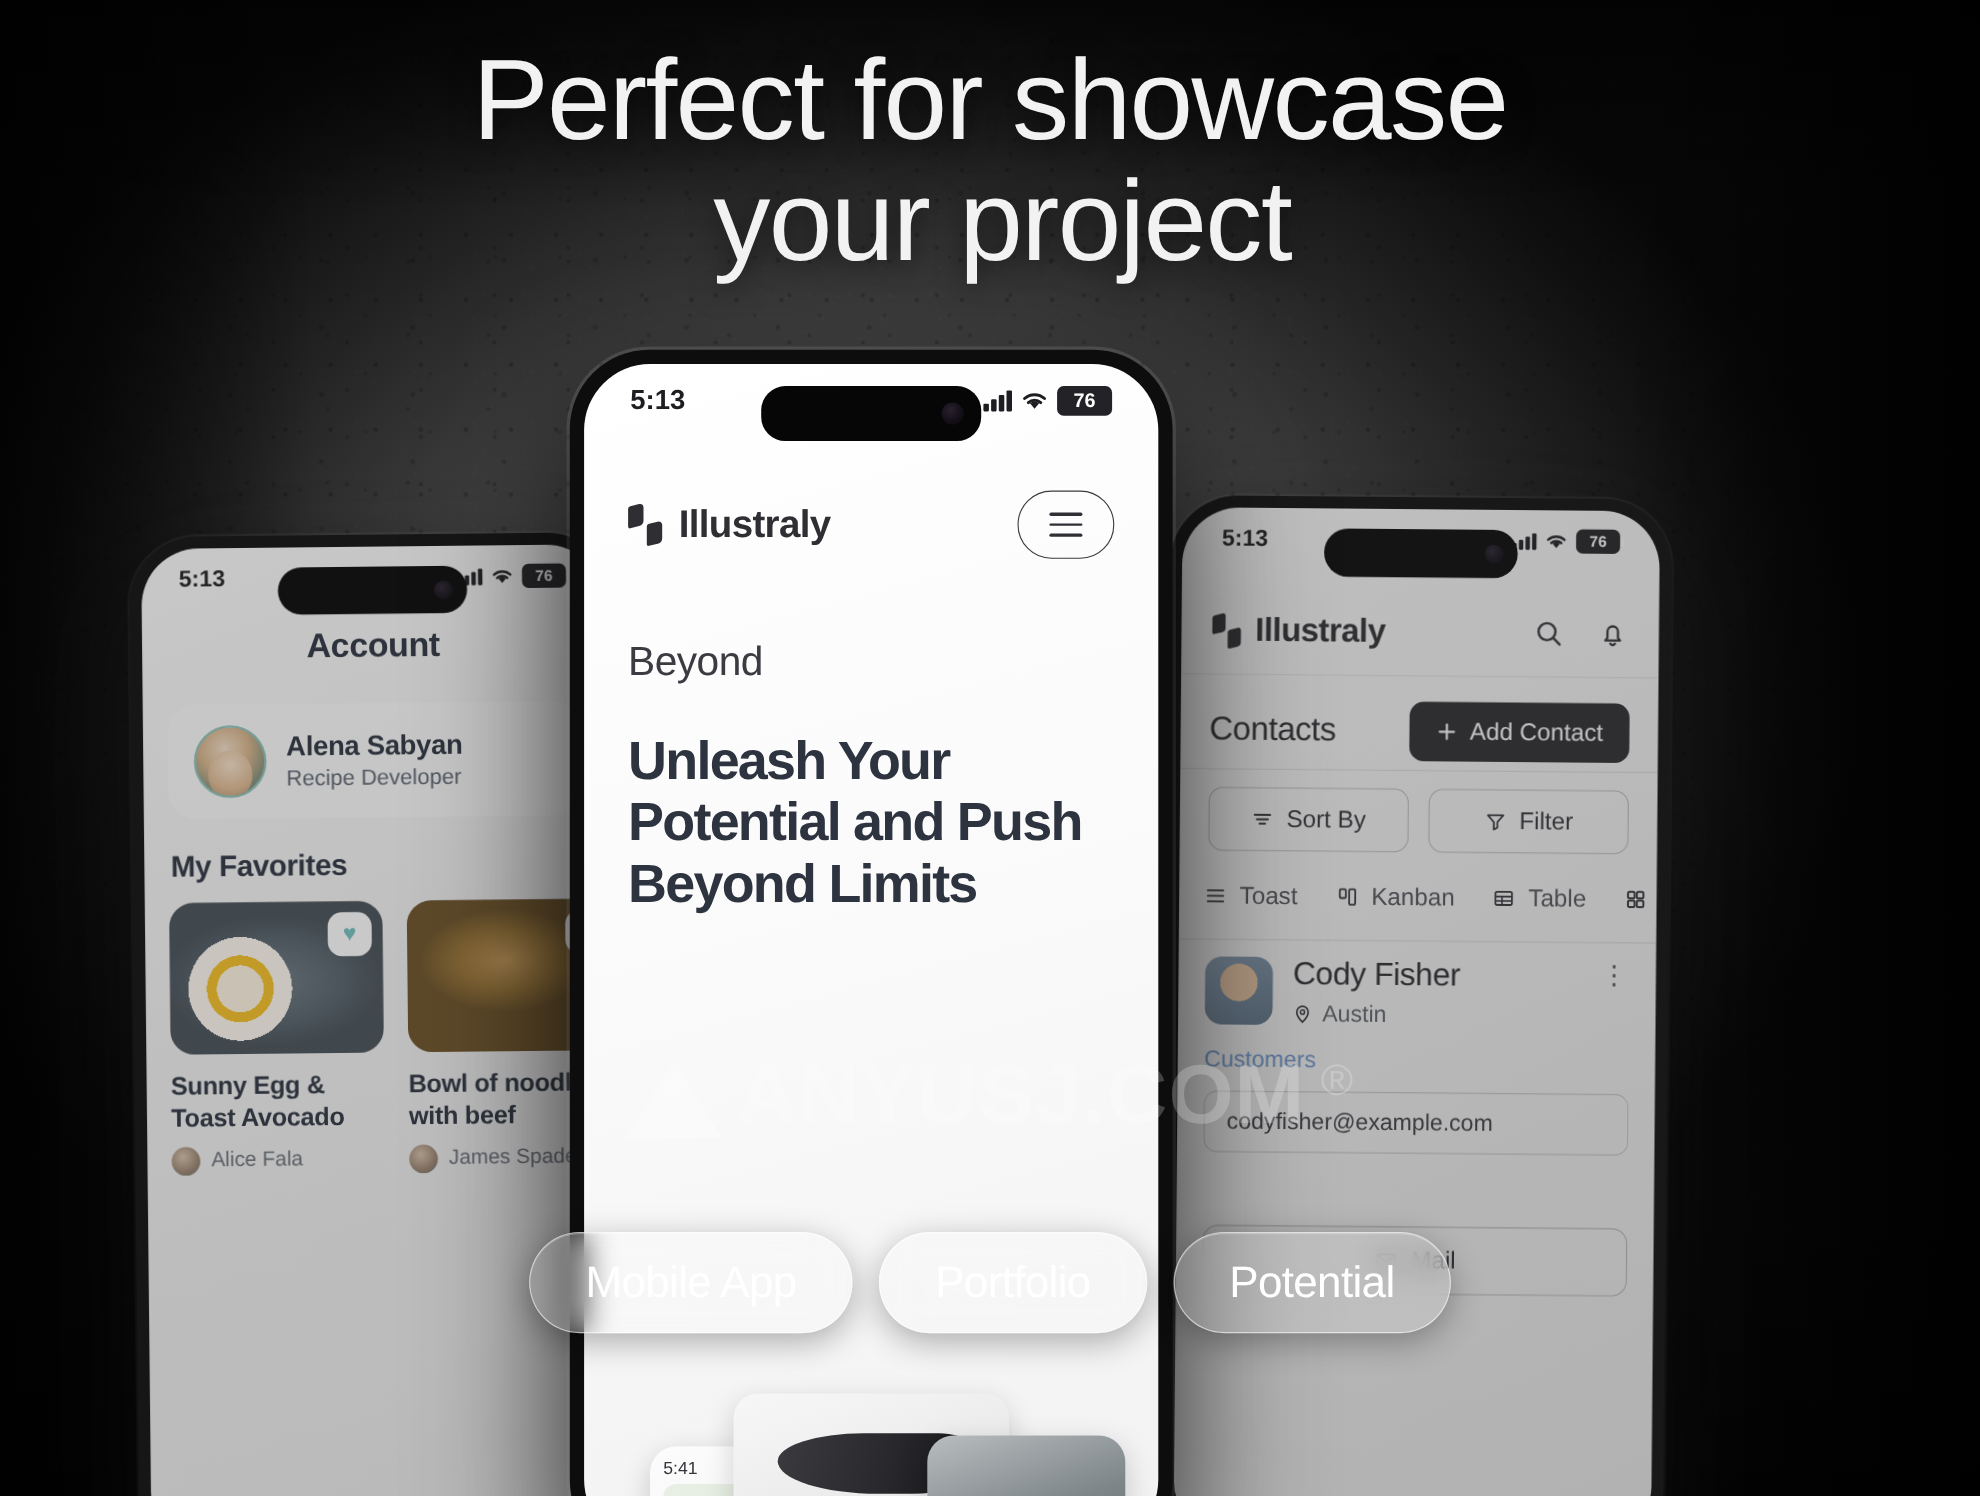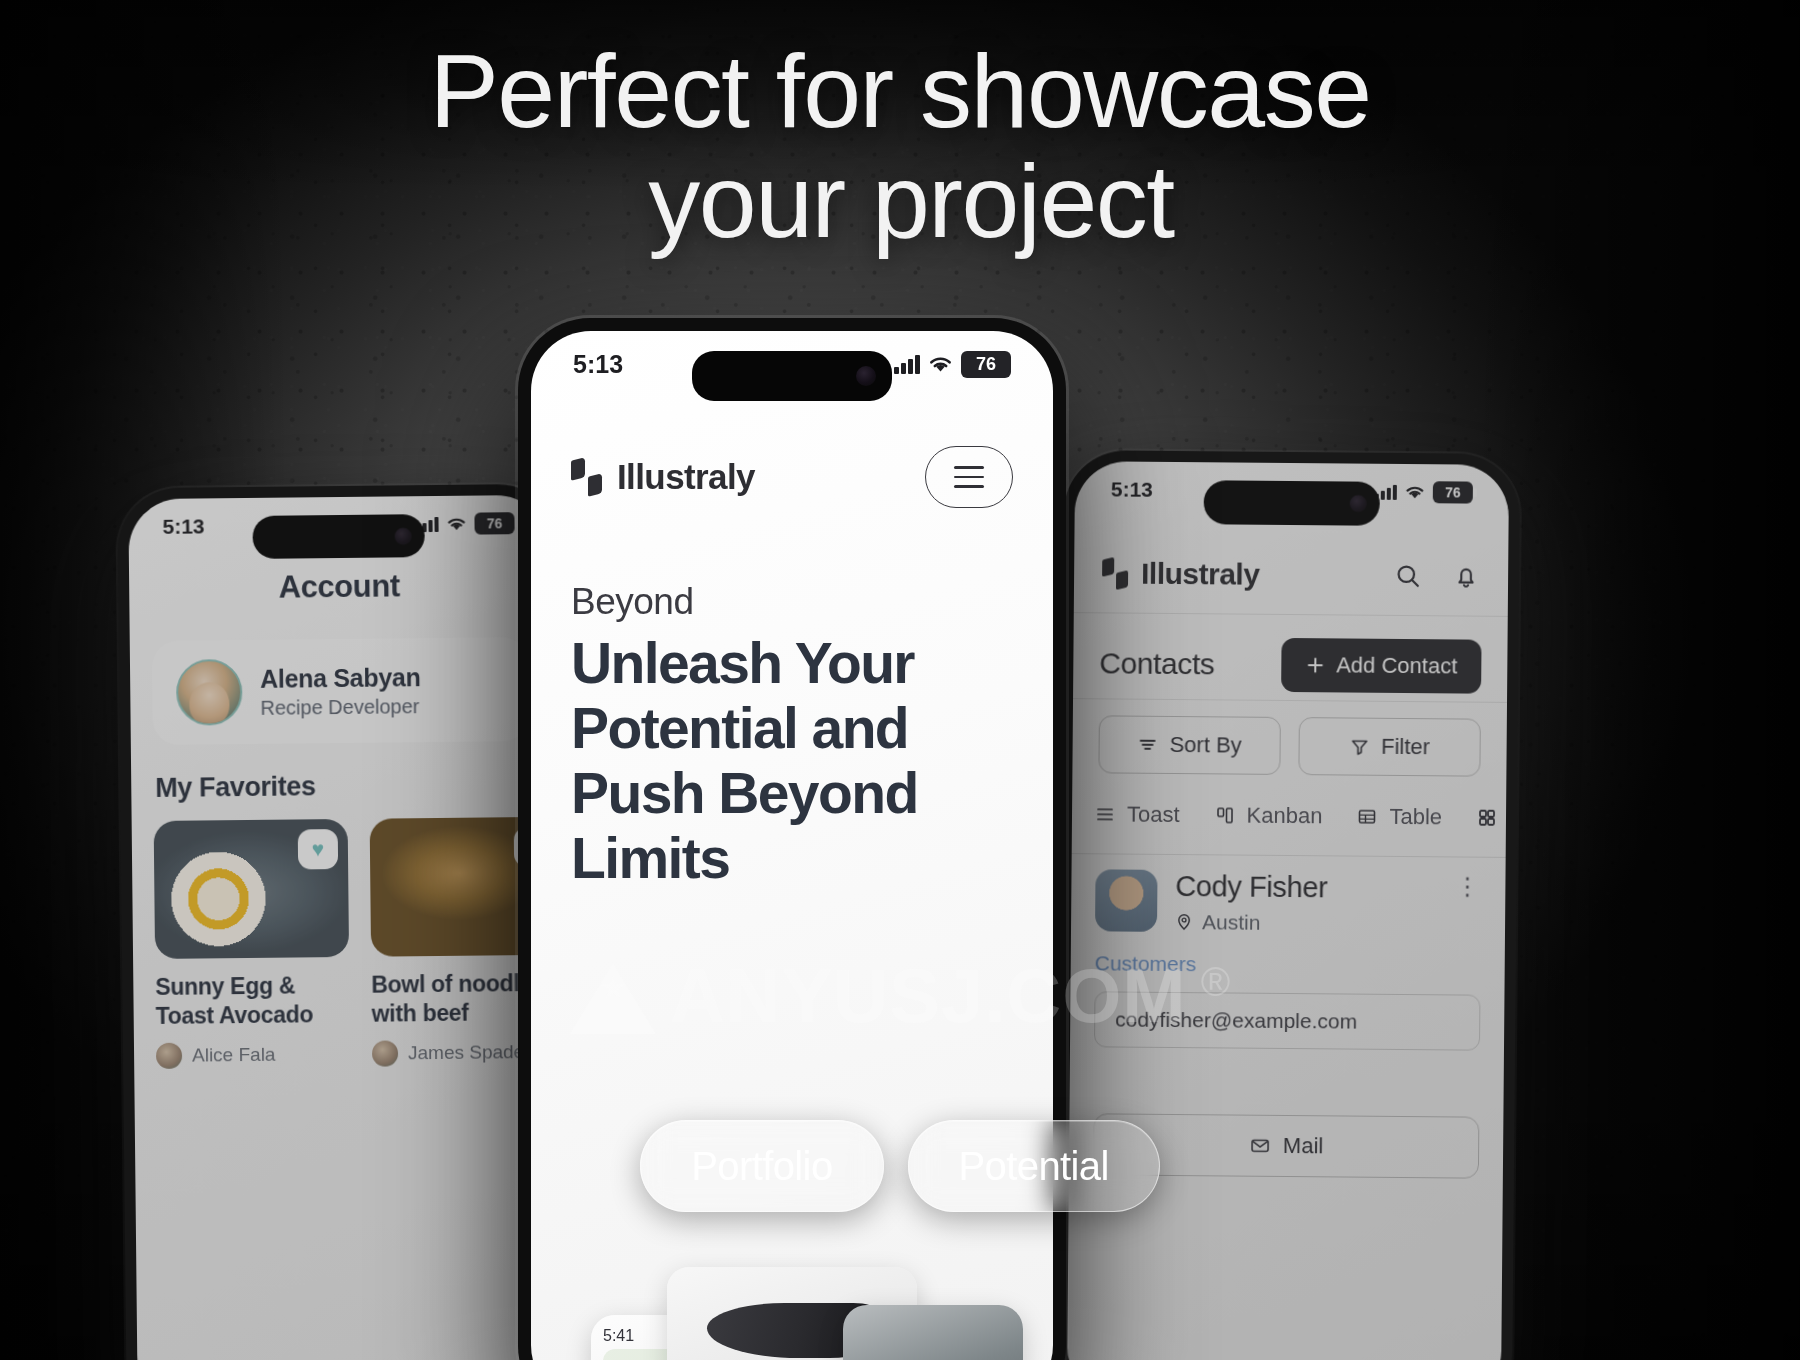--- a/index.html
+++ b/index.html
@@ -316,8 +316,8 @@
     font-size: 37px; color: #3b3b42; letter-spacing: -.5px;
   }
   #phone-center .hero {
-    position: absolute; top: 300px; left: 40px; right: 34px;
-    font-size: 57px; font-weight: 700; color: #2d3440;
+    position: absolute; top: 334px; left: 40px; right: 34px;
+    font-size: 49px; font-weight: 700; color: #2d3440;
     line-height: 1.14; letter-spacing: -1.6px;
   }
   #phone-center .hero-img {

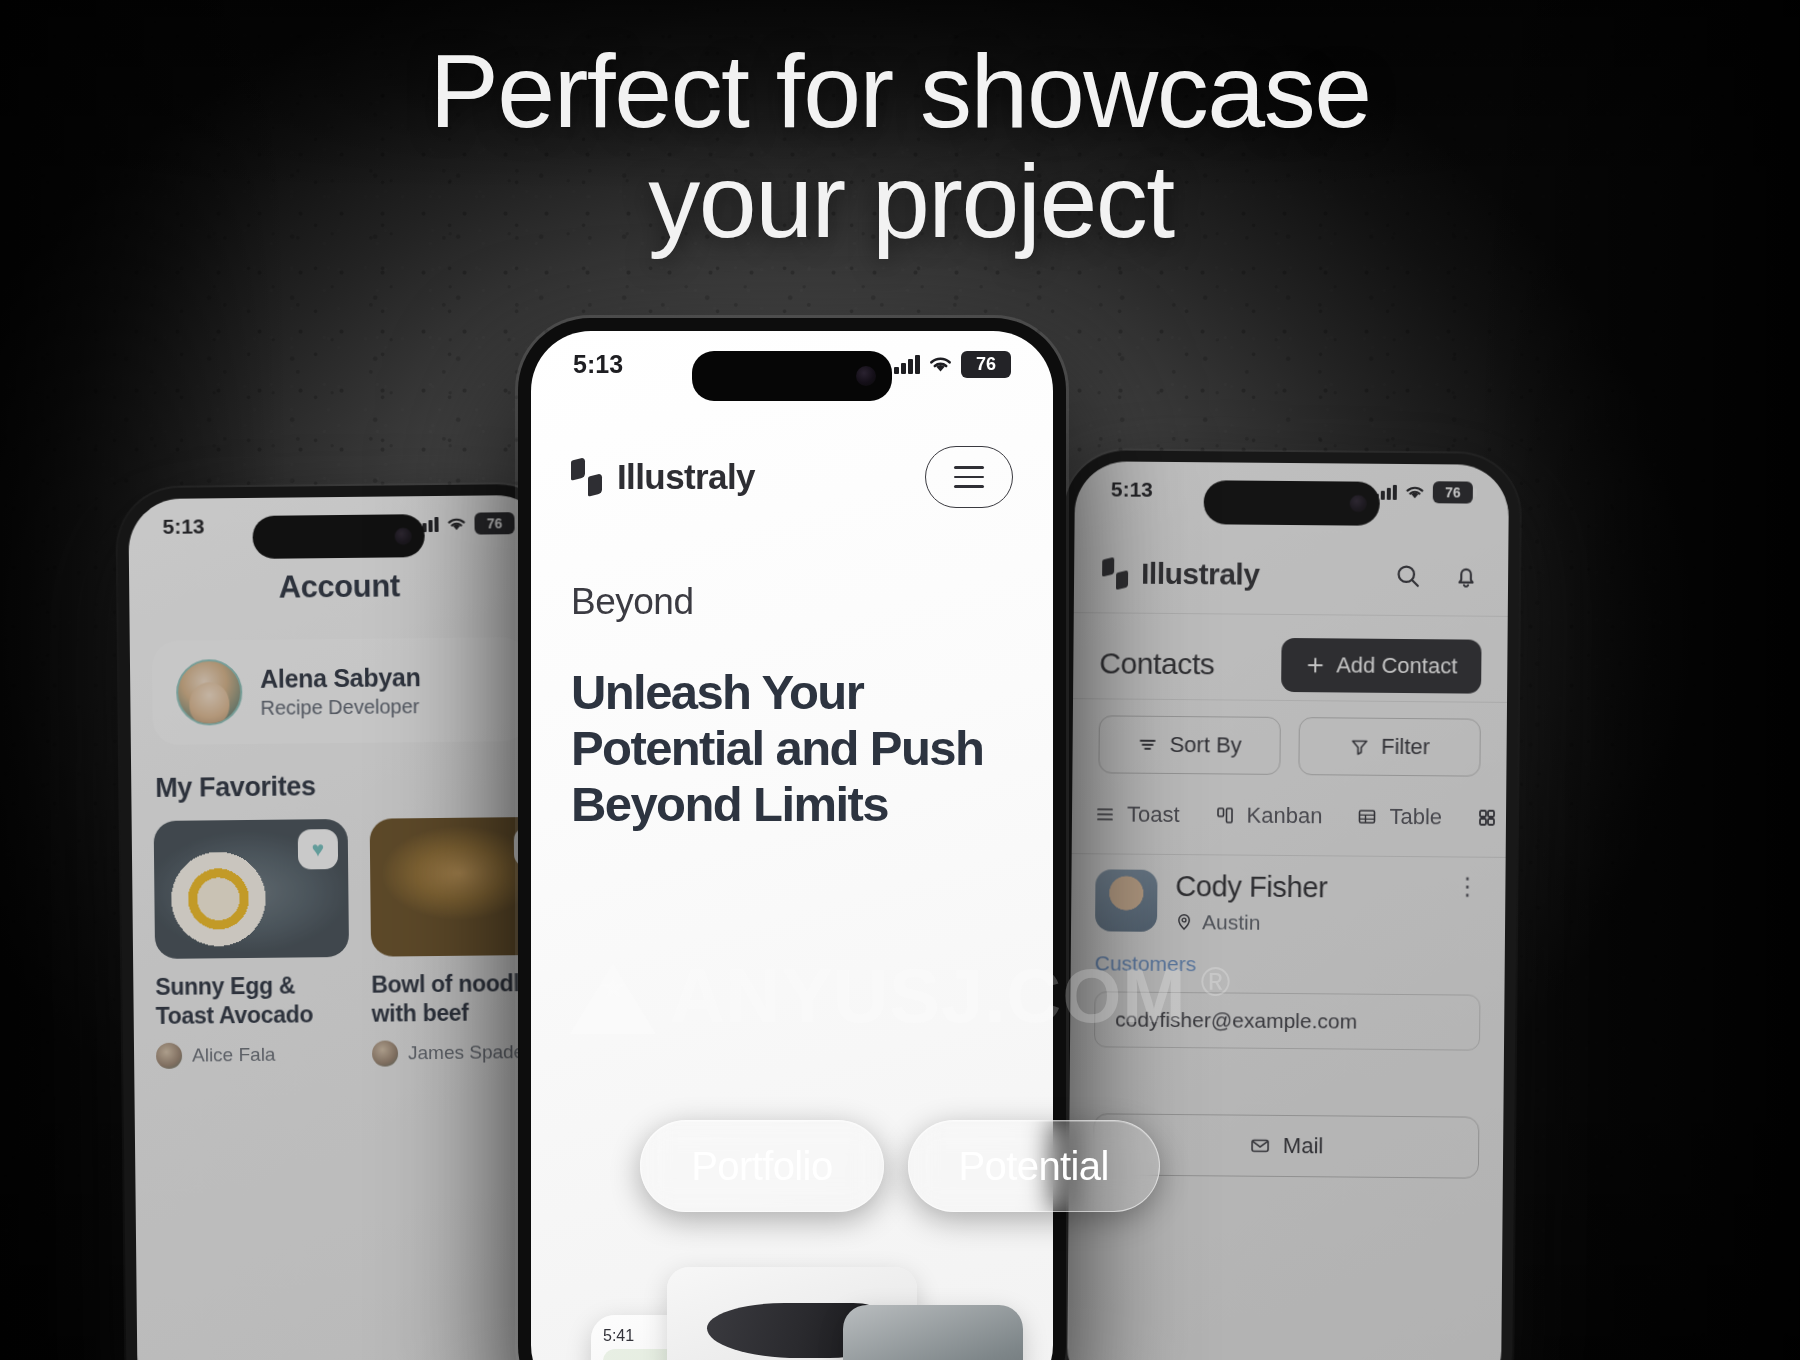--- a/index.html
+++ b/index.html
@@ -683,6 +683,7 @@
   </div>
 
   <div id="pills">
+    <span class="pill">Mobile App</span>
     <span class="pill">Portfolio</span>
     <span class="pill">Potential</span>
   </div>

